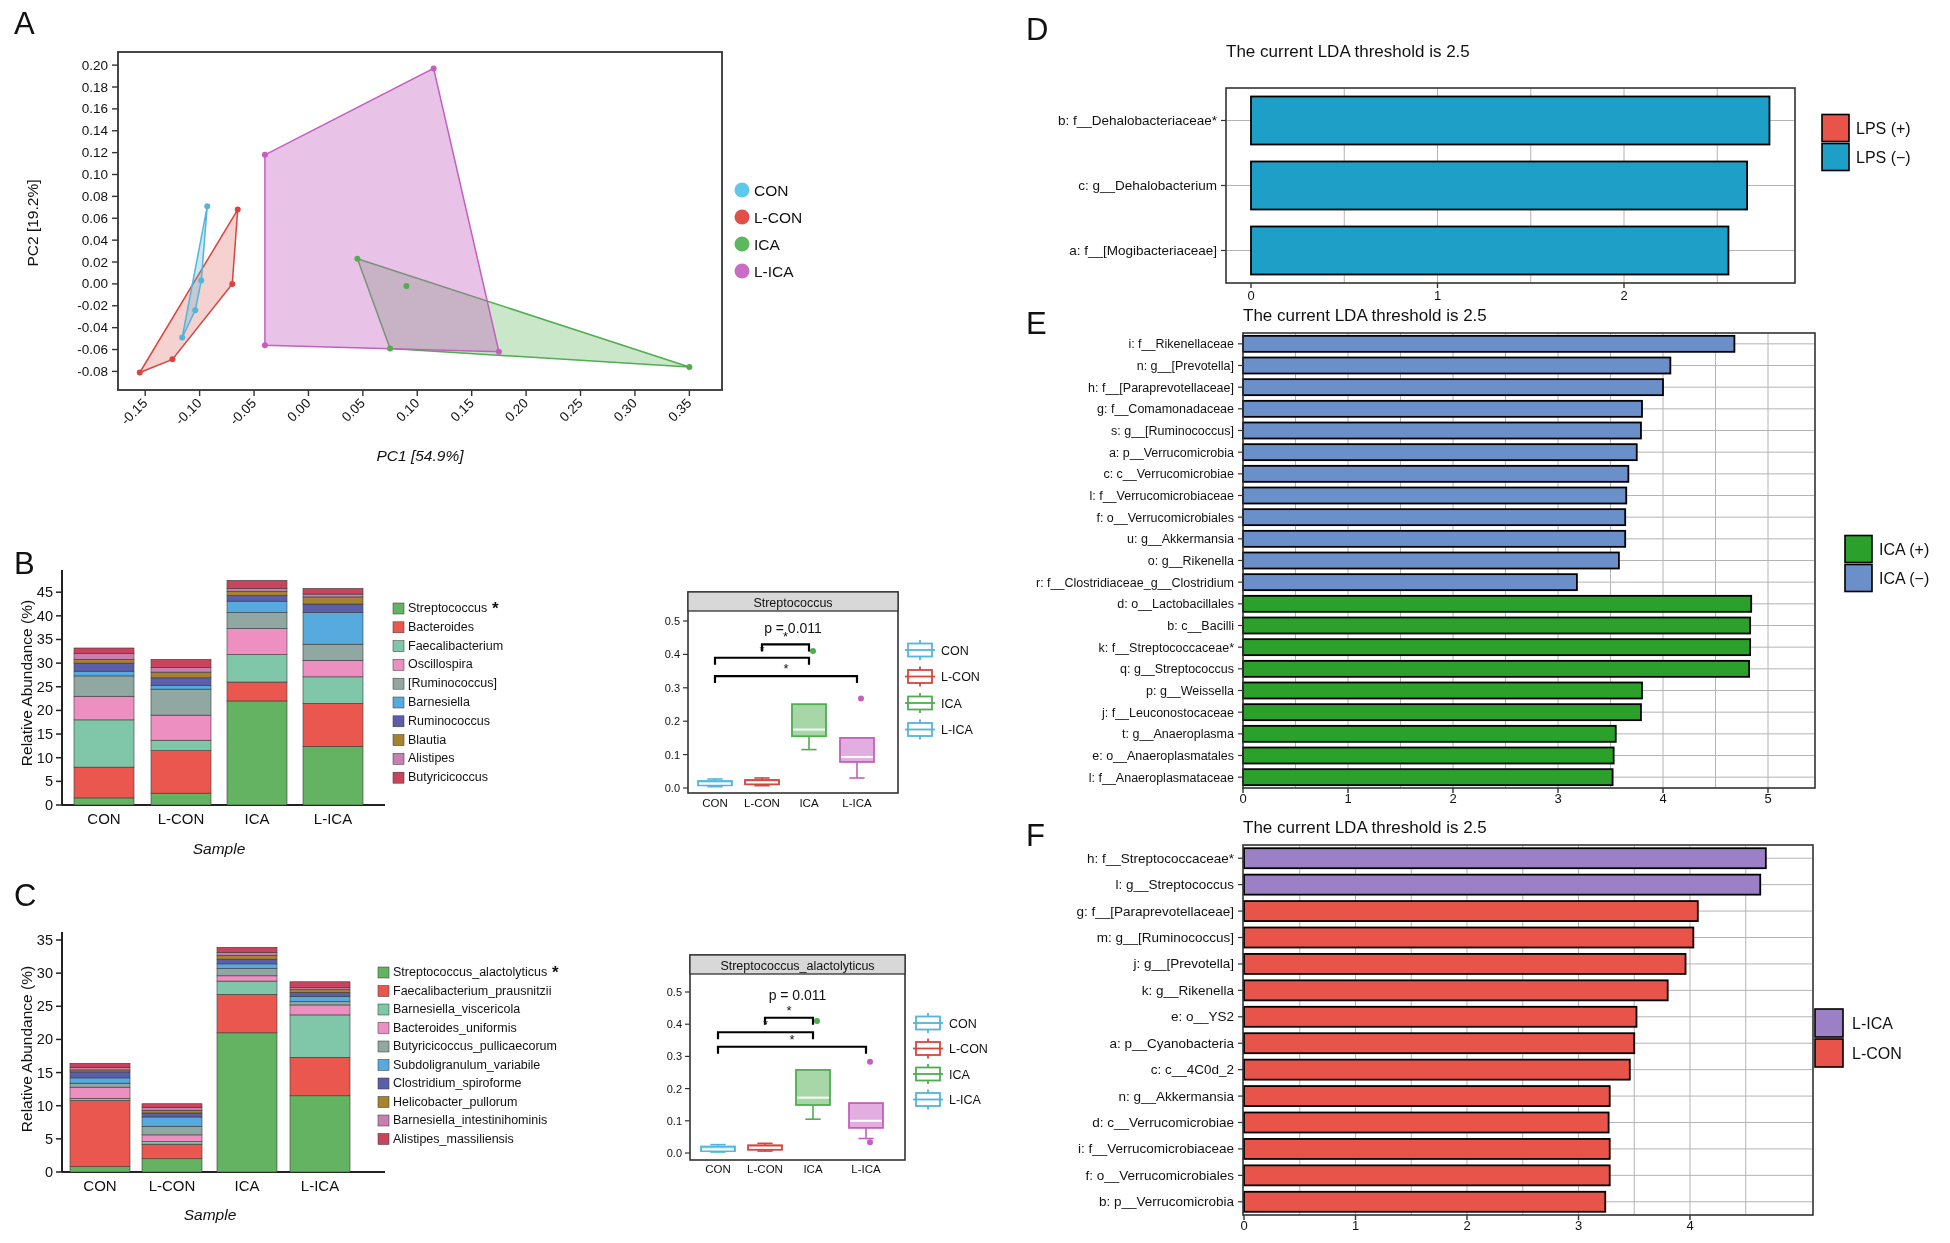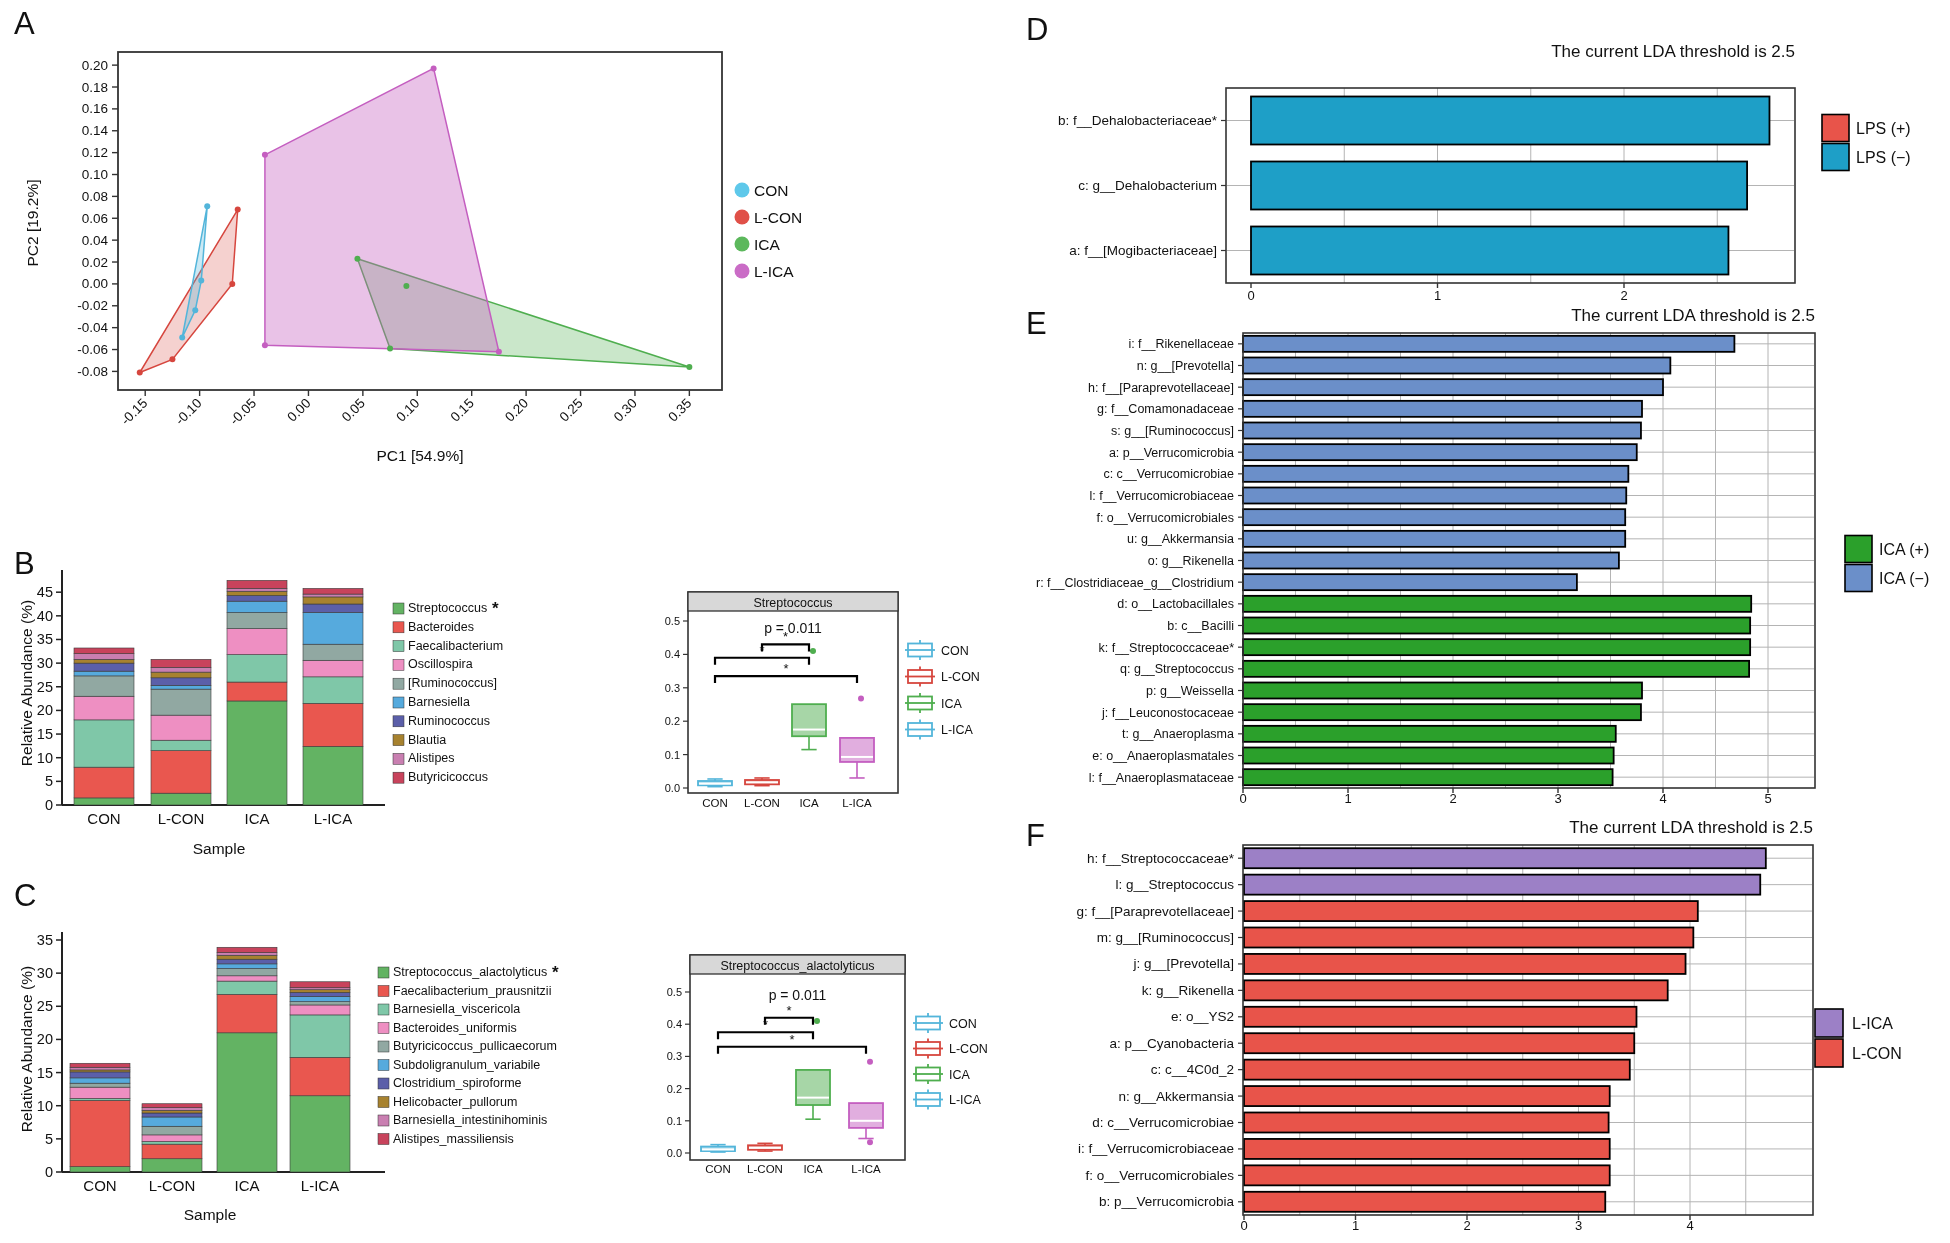--- a/index.html
+++ b/index.html
@@ -12,7 +12,7 @@
   .axlab{text-align:center;font-size:15.5px;}
   .boxtitle{text-align:center;font-size:12.5px;height:18px;line-height:18px;}
   .plab{text-align:center;font-size:14px;}
-  .ldatitle{text-align:right;font-size:17px;}
+  .ldatitle{text-align:left;font-size:17px;}
   svg text{font-family:"Liberation Sans", sans-serif;fill:#111;}
 </style>
 </head>

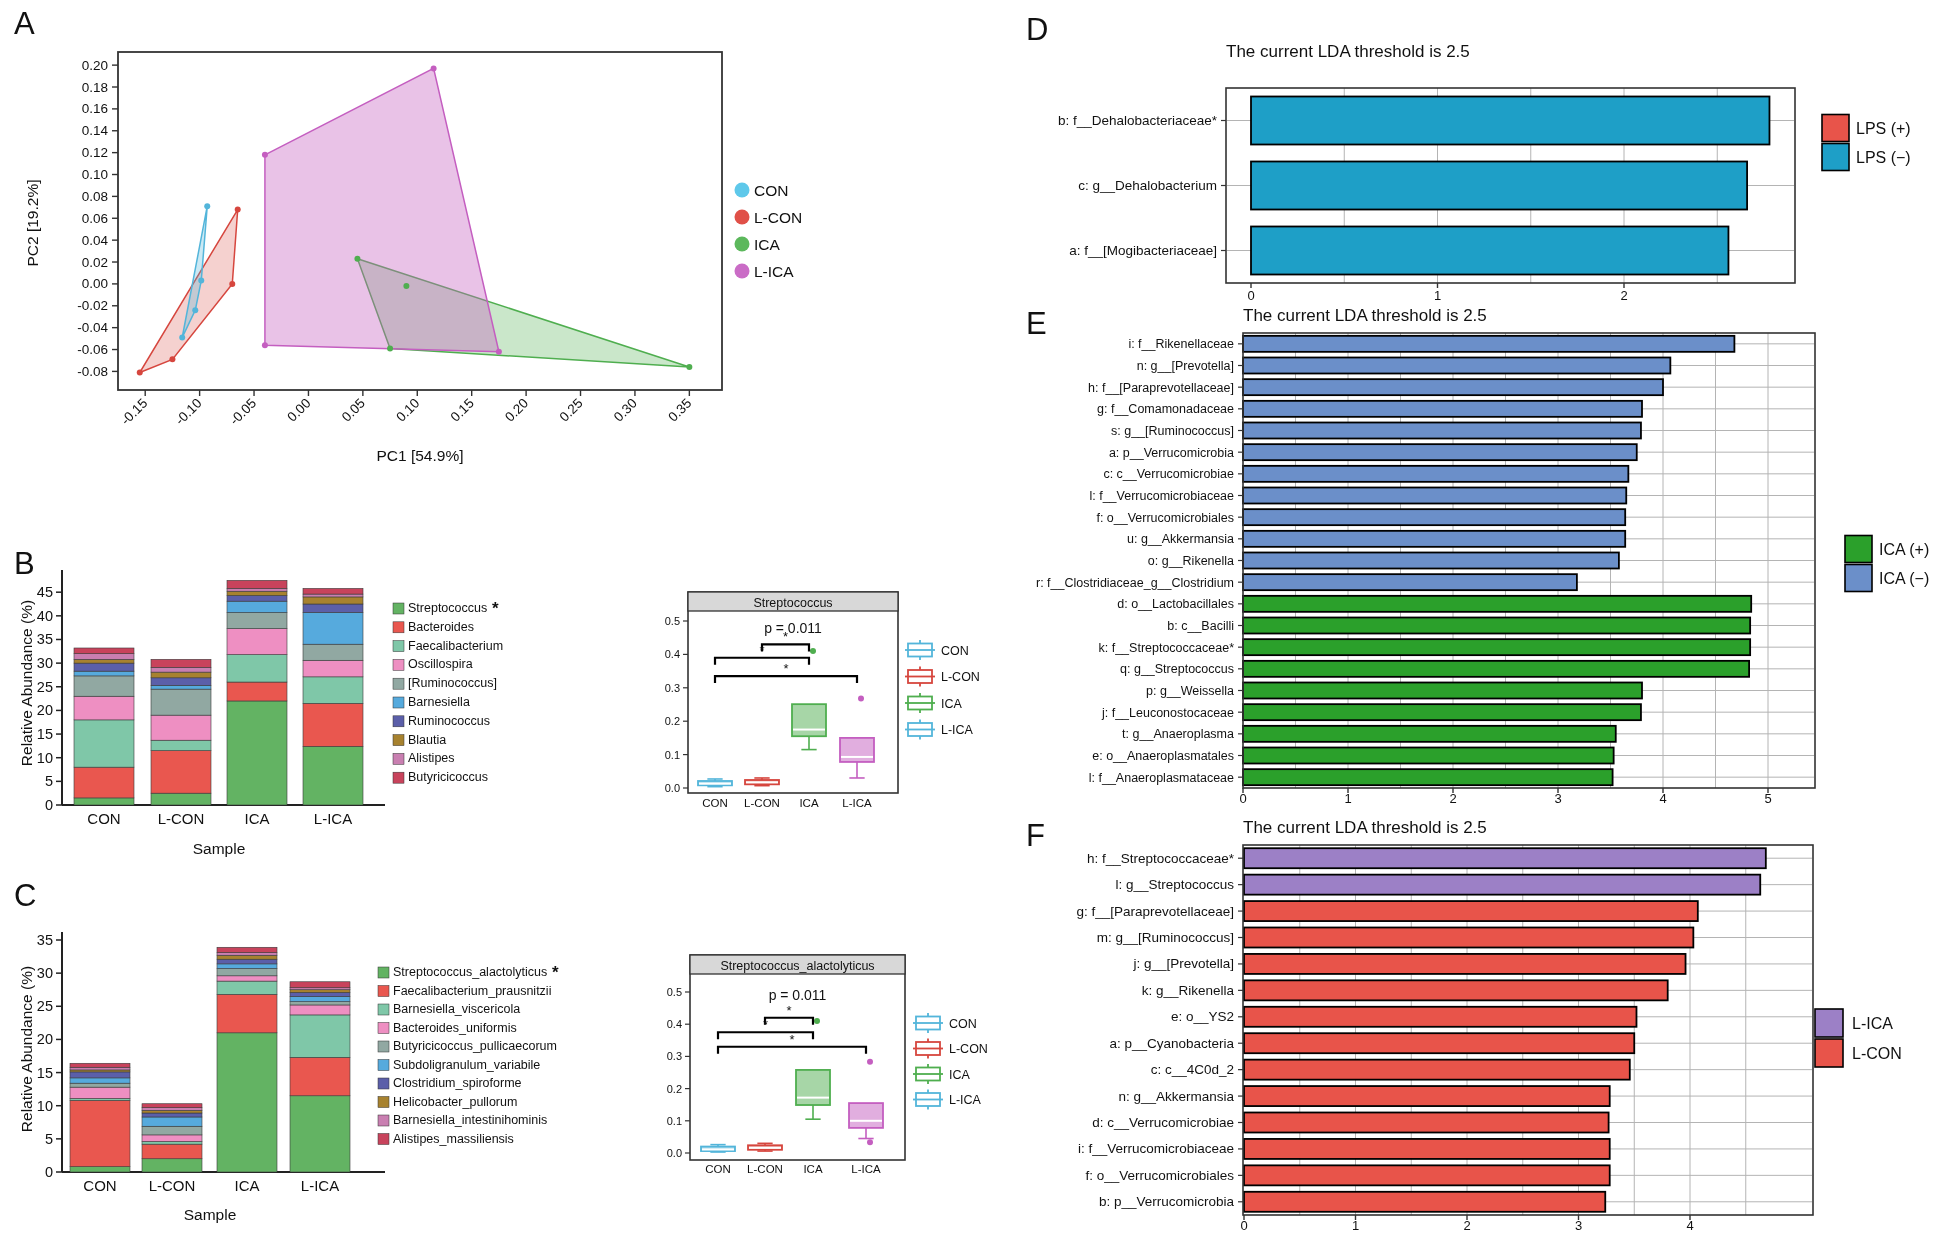--- a/index.html
+++ b/index.html
@@ -9,7 +9,7 @@
   .abs{position:absolute;}
   .panel-letter{font-size:31px;color:#111;letter-spacing:1px;}
   .rot90{transform-origin:0 0;transform:rotate(-90deg);text-align:center;font-size:15.5px;}
-  .axlab{text-align:center;font-size:15.5px;}
+  .axlab{text-align:center;font-size:15.5px;font-style:italic;}
   .boxtitle{text-align:center;font-size:12.5px;height:18px;line-height:18px;}
   .plab{text-align:center;font-size:14px;}
   .ldatitle{text-align:left;font-size:17px;}

